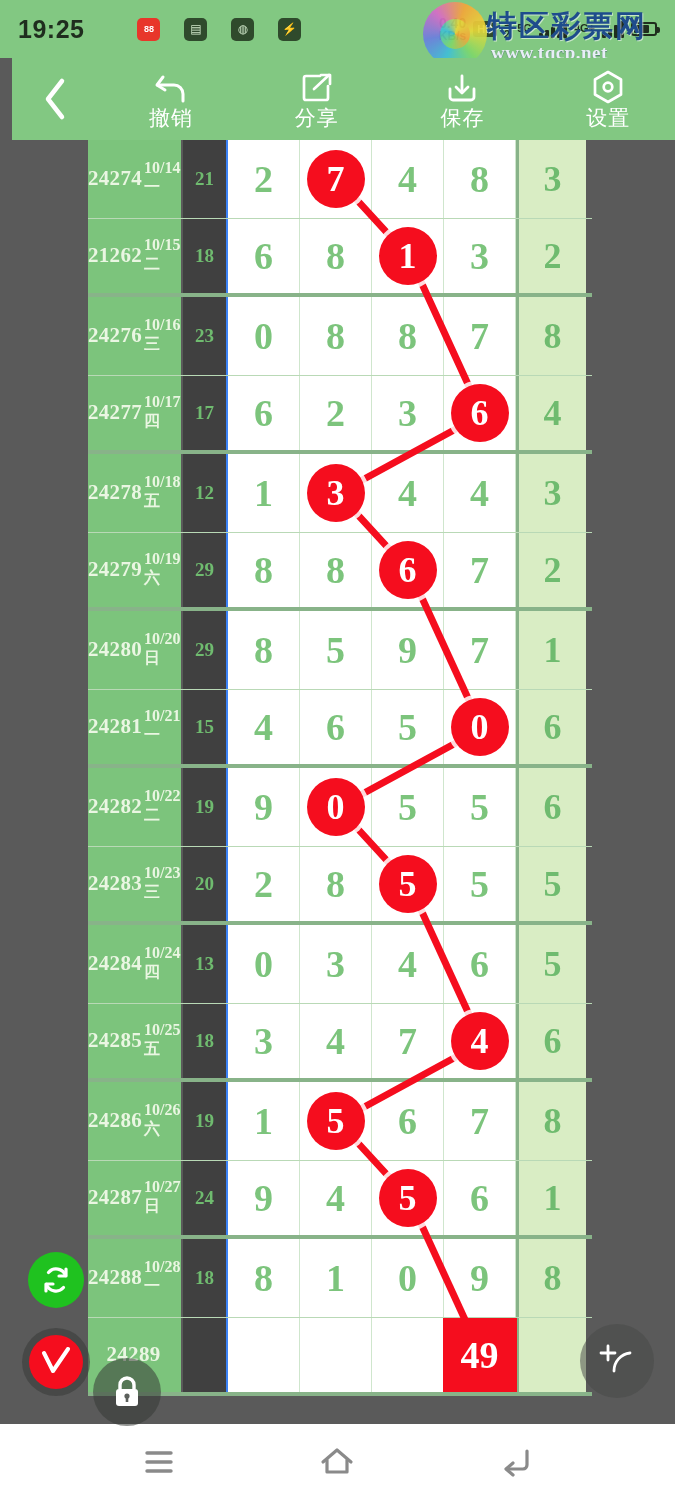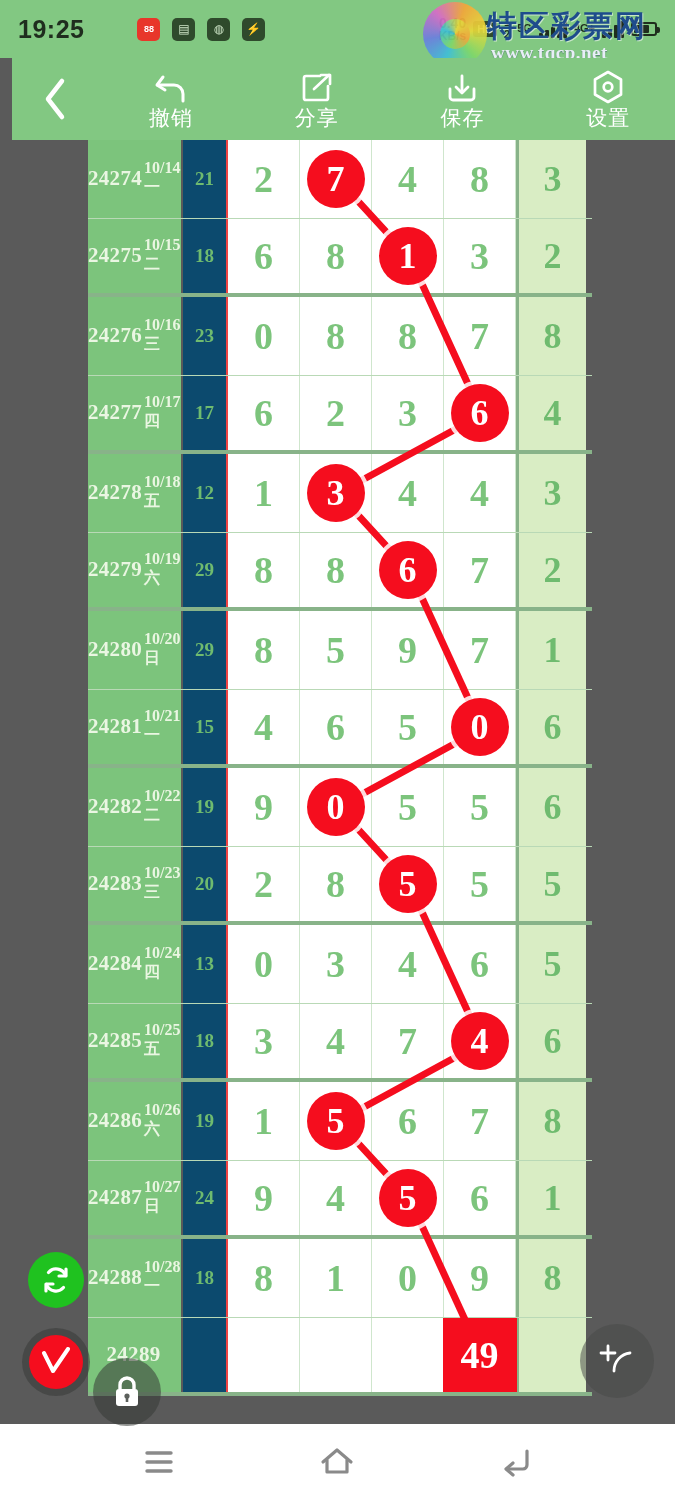--- a/index.html
+++ b/index.html
@@ -17,7 +17,7 @@
     padding:0 18px; color:#20331f;
   }
   .sb-time{ font-size:25px; font-weight:700; letter-spacing:.5px; color:#1f2d1e; font-family:"Liberation Sans",sans-serif;}
-  .sb-icons{ display:flex; align-items:center; gap:12px; margin-left:11px;padding-left:42px;}
+  .sb-icons{ display:flex; align-items:center; gap:24px; margin-left:11px;padding-left:42px;}
   .sb-ic{ width:23px; height:23px; border-radius:5px; display:flex; align-items:center; justify-content:center;}
   .ic-red{ background:#e8362a; }
   .ic-dark{ background:#2f4a2c; }

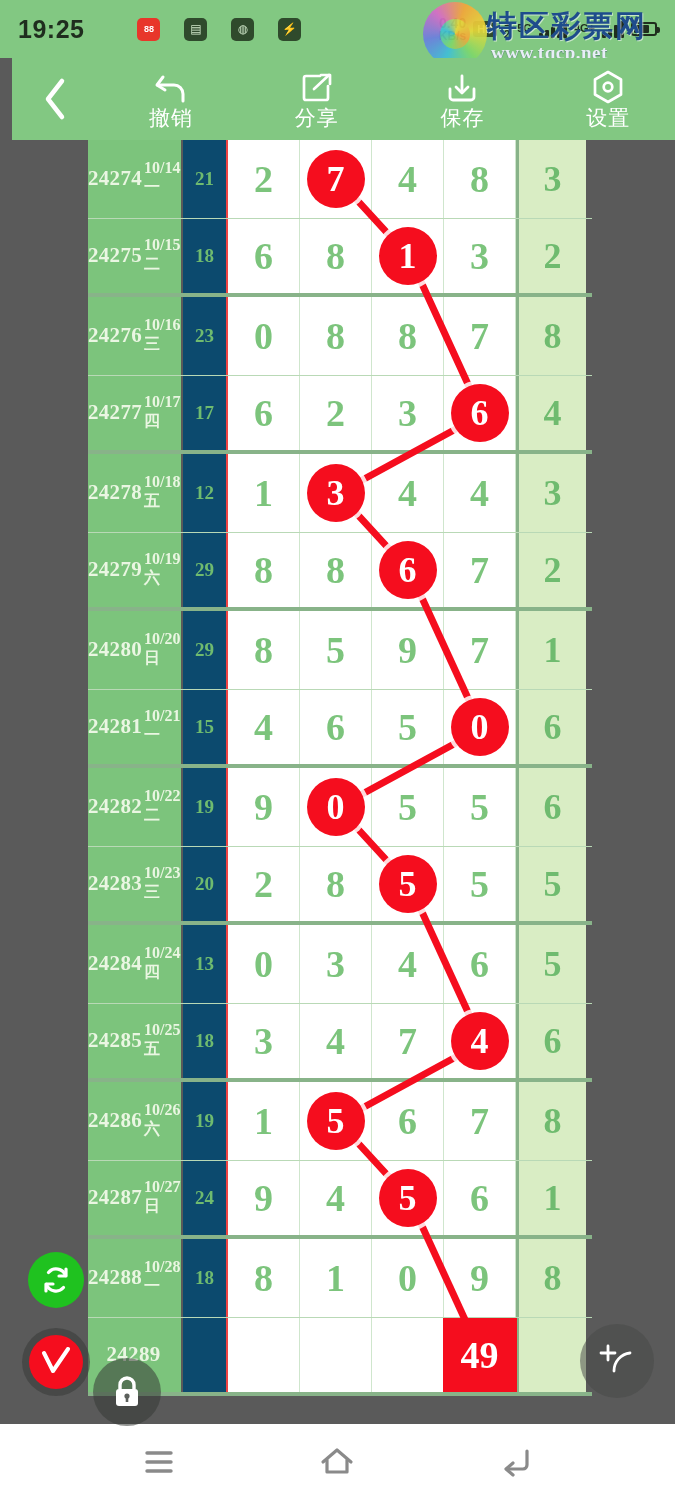--- a/index.html
+++ b/index.html
@@ -68,9 +68,9 @@
      align-items:center; justify-content:center; gap:2px; border-right:2px solid #5a5a5a;}
   .c-label .issue{ color:#eaf6e2; font-size:21px; font-weight:700; font-family:"Liberation Serif",serif; letter-spacing:.3px;}
   .c-label .date{ color:#eaf6e2; font-size:16px; font-weight:700; font-family:"Liberation Serif",serif;}
-  .c-sum{ width:45px; background:#0c4a6e; display:flex; align-items:center; justify-content:center;
+  .c-sum{ width:45px; background:#404040; display:flex; align-items:center; justify-content:center;
      color:#6fbb6f; font-size:19px; font-weight:700; font-family:"Liberation Serif",serif;
-     border-right:2px solid #ef4444;}
+     border-right:2px solid #3b82f6;}
   .c-num{ width:72px; background:#ffffff; display:flex; align-items:center; justify-content:center;
      color:#7cc47c; font-size:38px; font-weight:700; font-family:"Liberation Serif",serif;
      border-right:1px solid #cfe6cd; position:relative;}

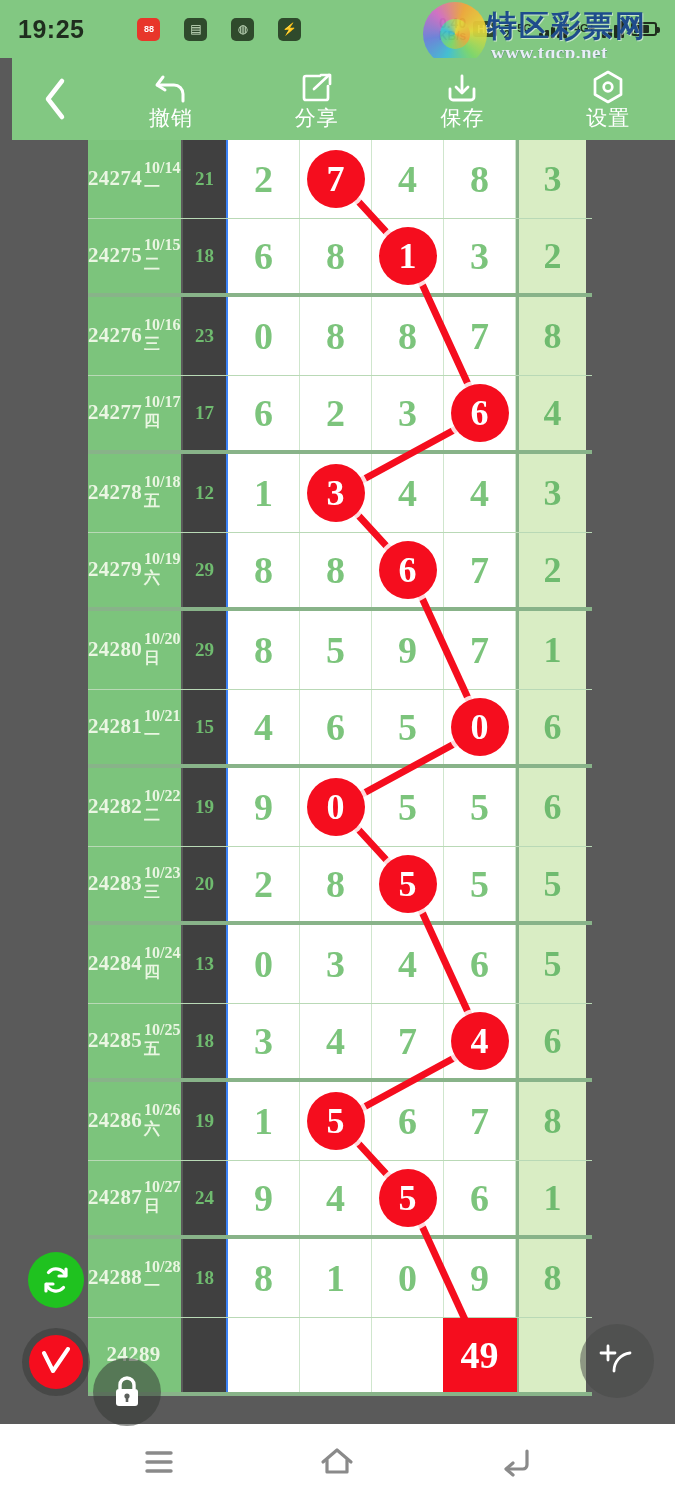--- a/index.html
+++ b/index.html
@@ -231,7 +231,7 @@
         </div>
         <div class="row sep">
           <div class="c-label">
-            <span class="issue">24275</span>
+            <span class="issue">21262</span>
             <span class="date">10/15 二</span>
           </div>
           <div class="c-sum">18</div>

